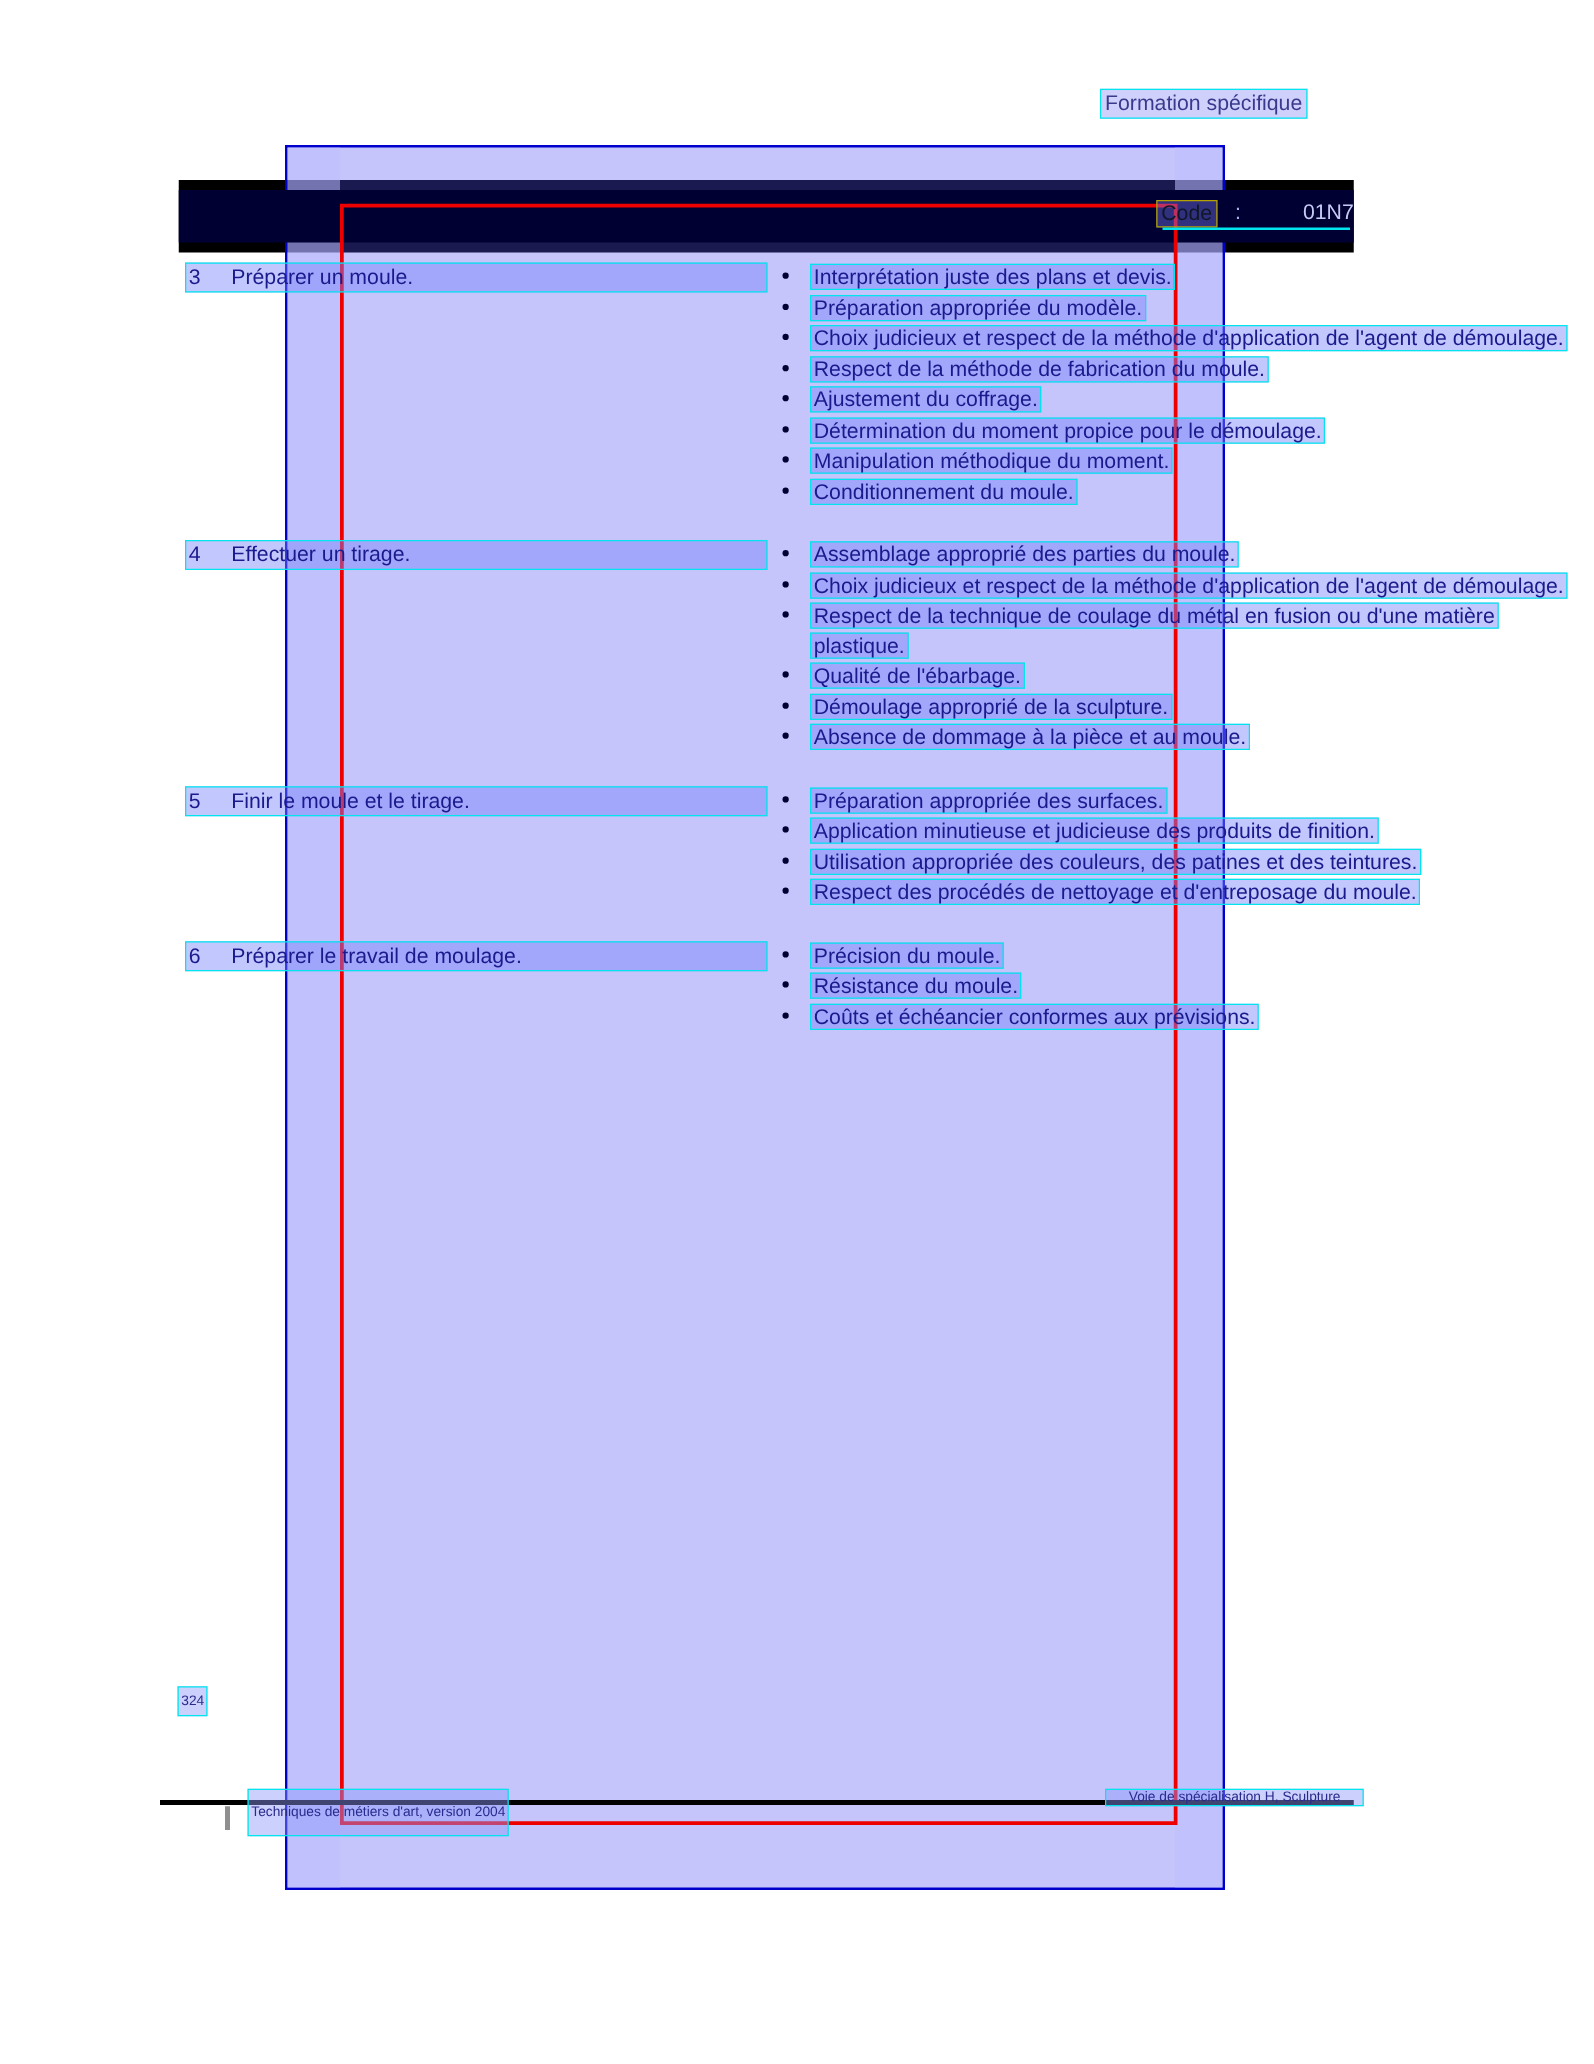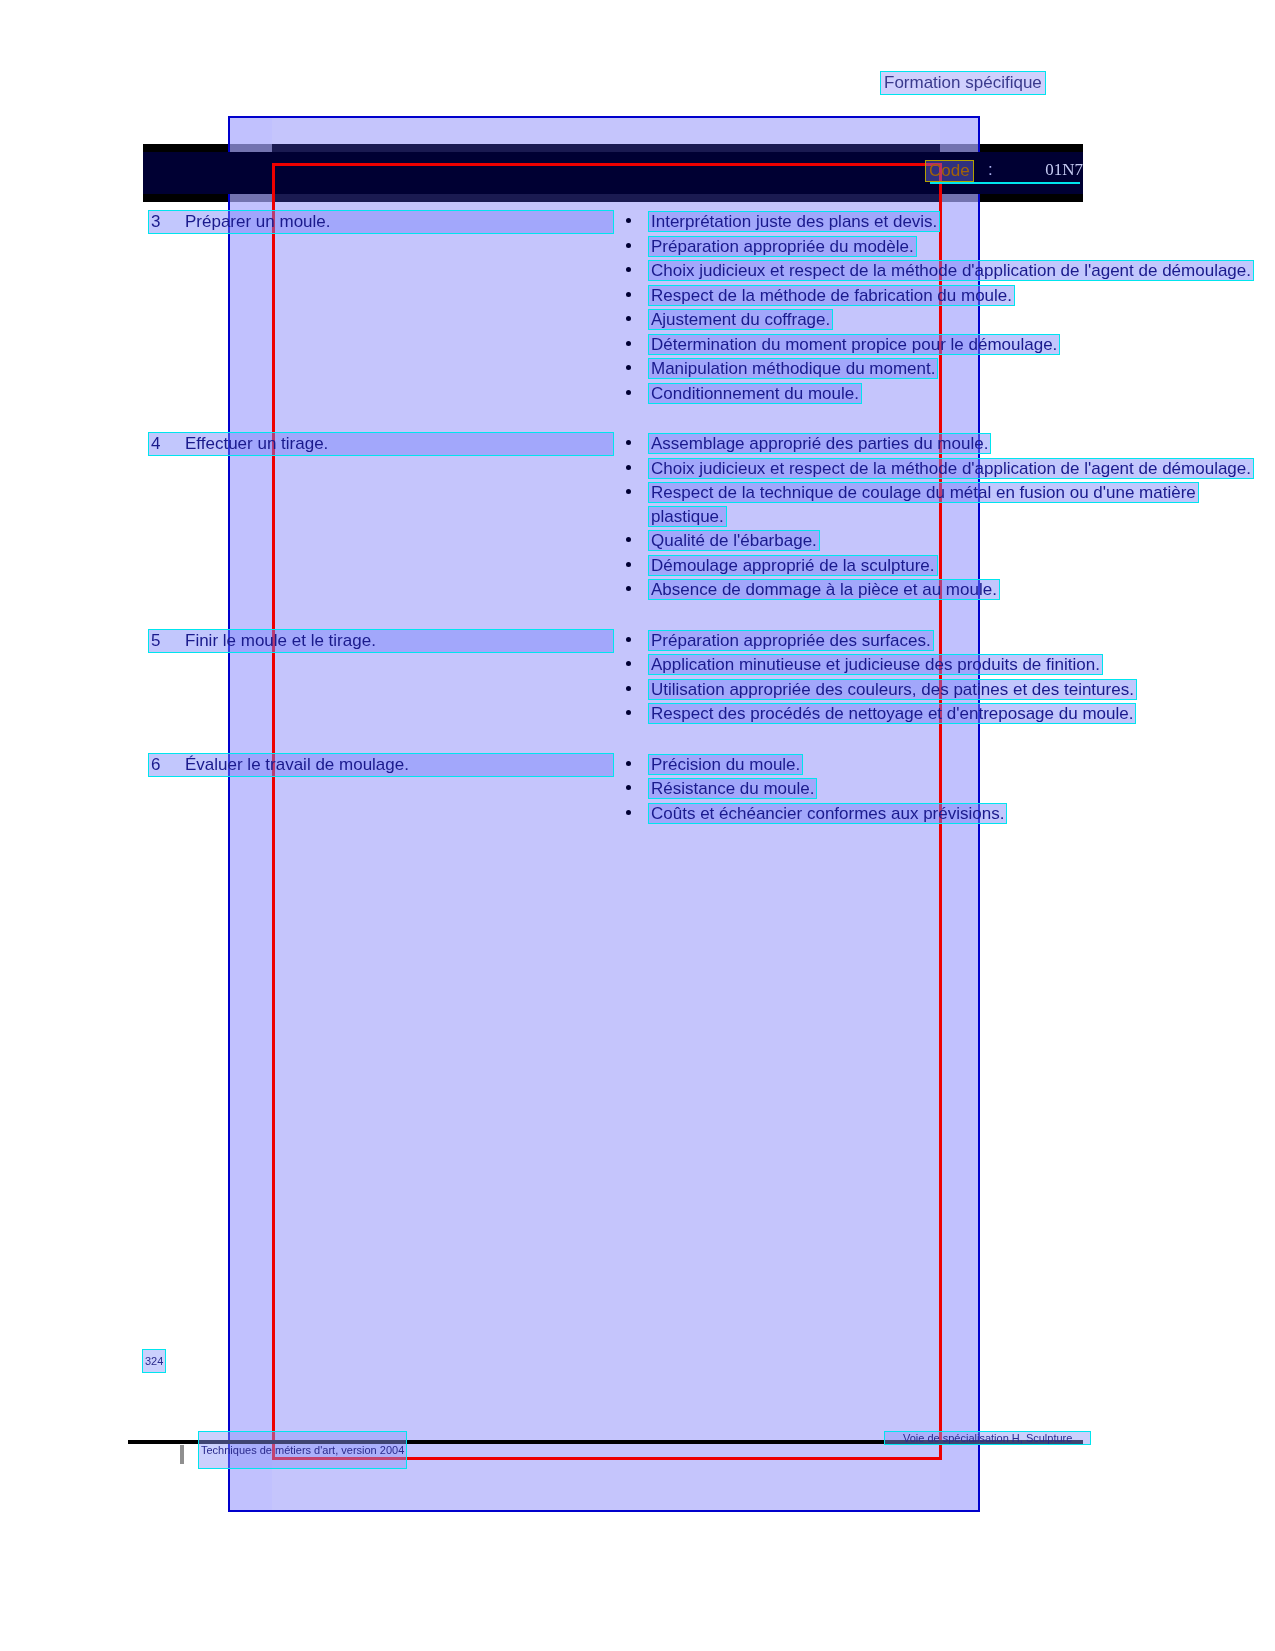--- a/index.html
+++ b/index.html
@@ -99,7 +99,7 @@
     left: 925px;
     top: 160px;
     font-size: 17px;
-    color: #a16207;
+    color: #0f172a;
     background: rgba(120,120,240,0.40);
     border: 1px solid #b3a100;
     padding: 0 3px;

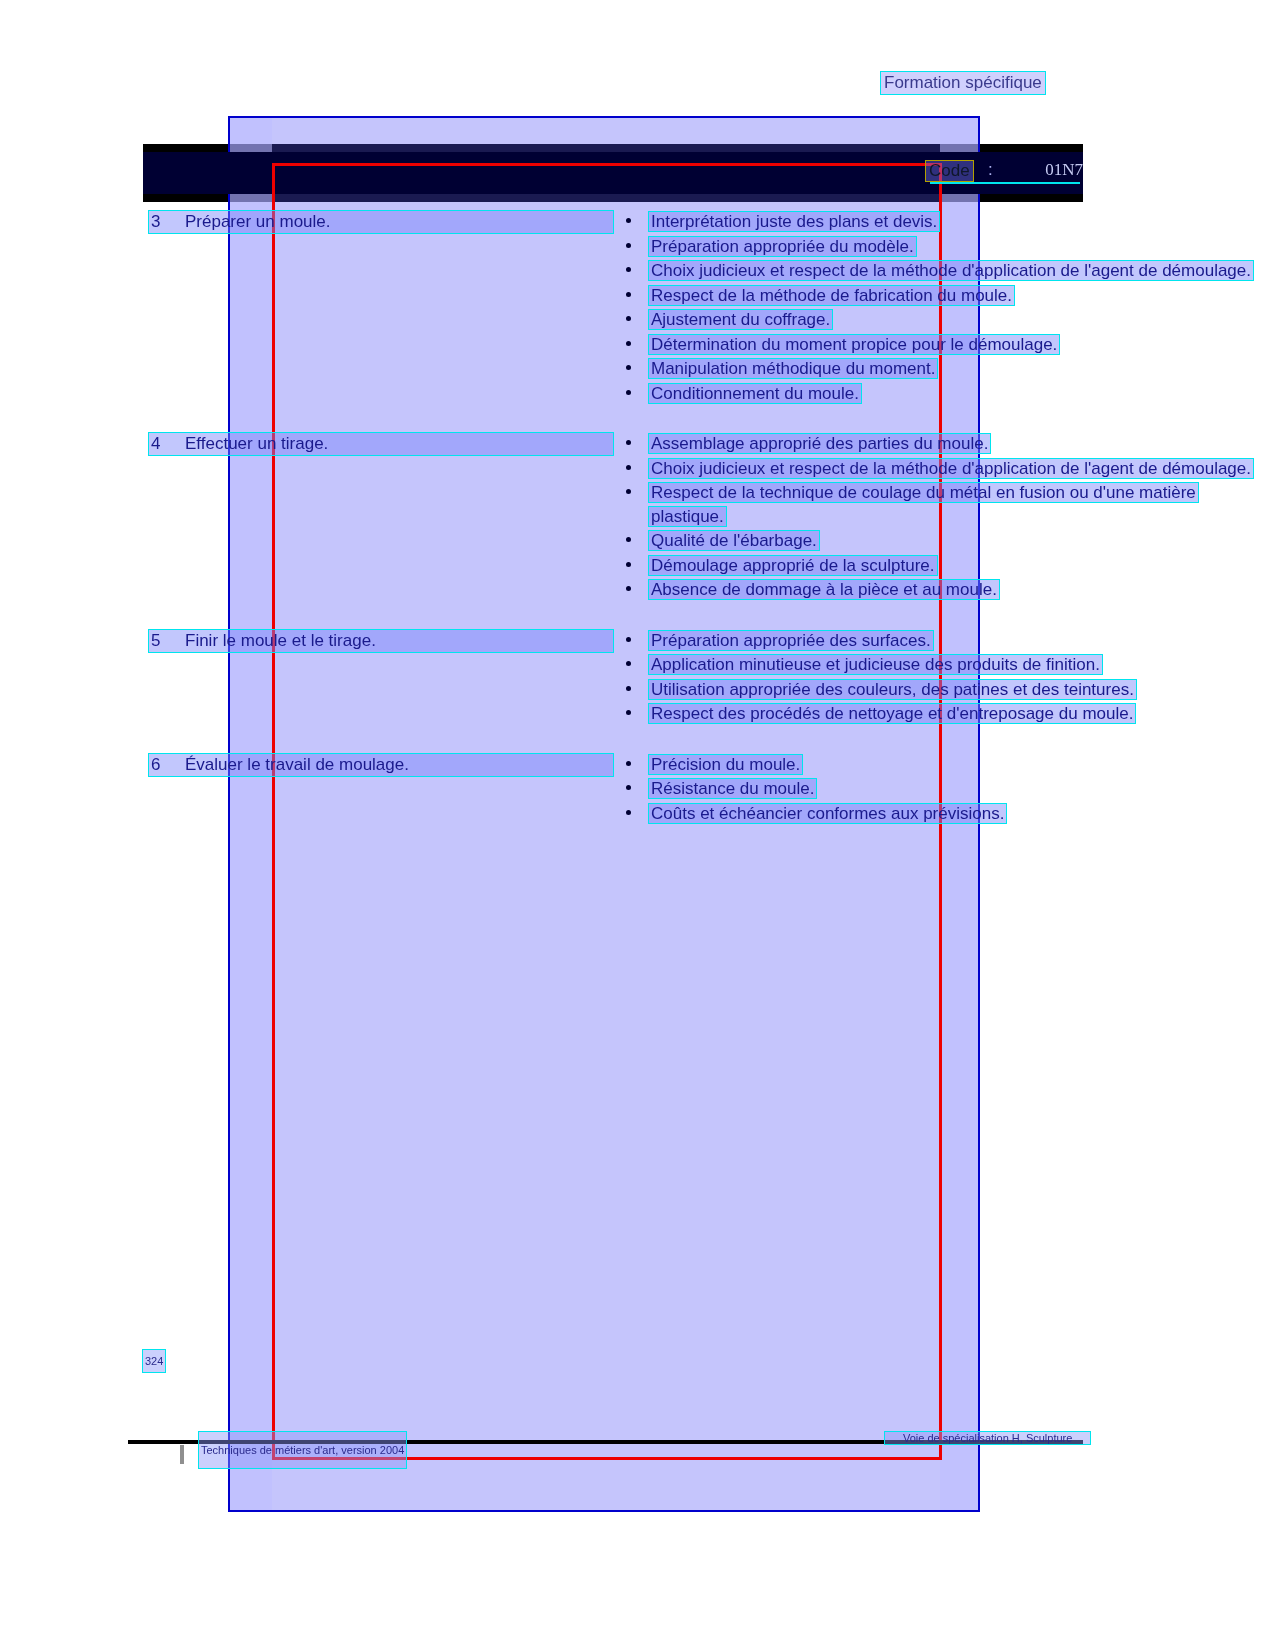--- a/index.html
+++ b/index.html
@@ -124,7 +124,6 @@
     text-align: right;
     white-space: nowrap;
     z-index: 12;
-    font-family: Liberation Serif, serif;
   }
   .code-underline {
     position: absolute;

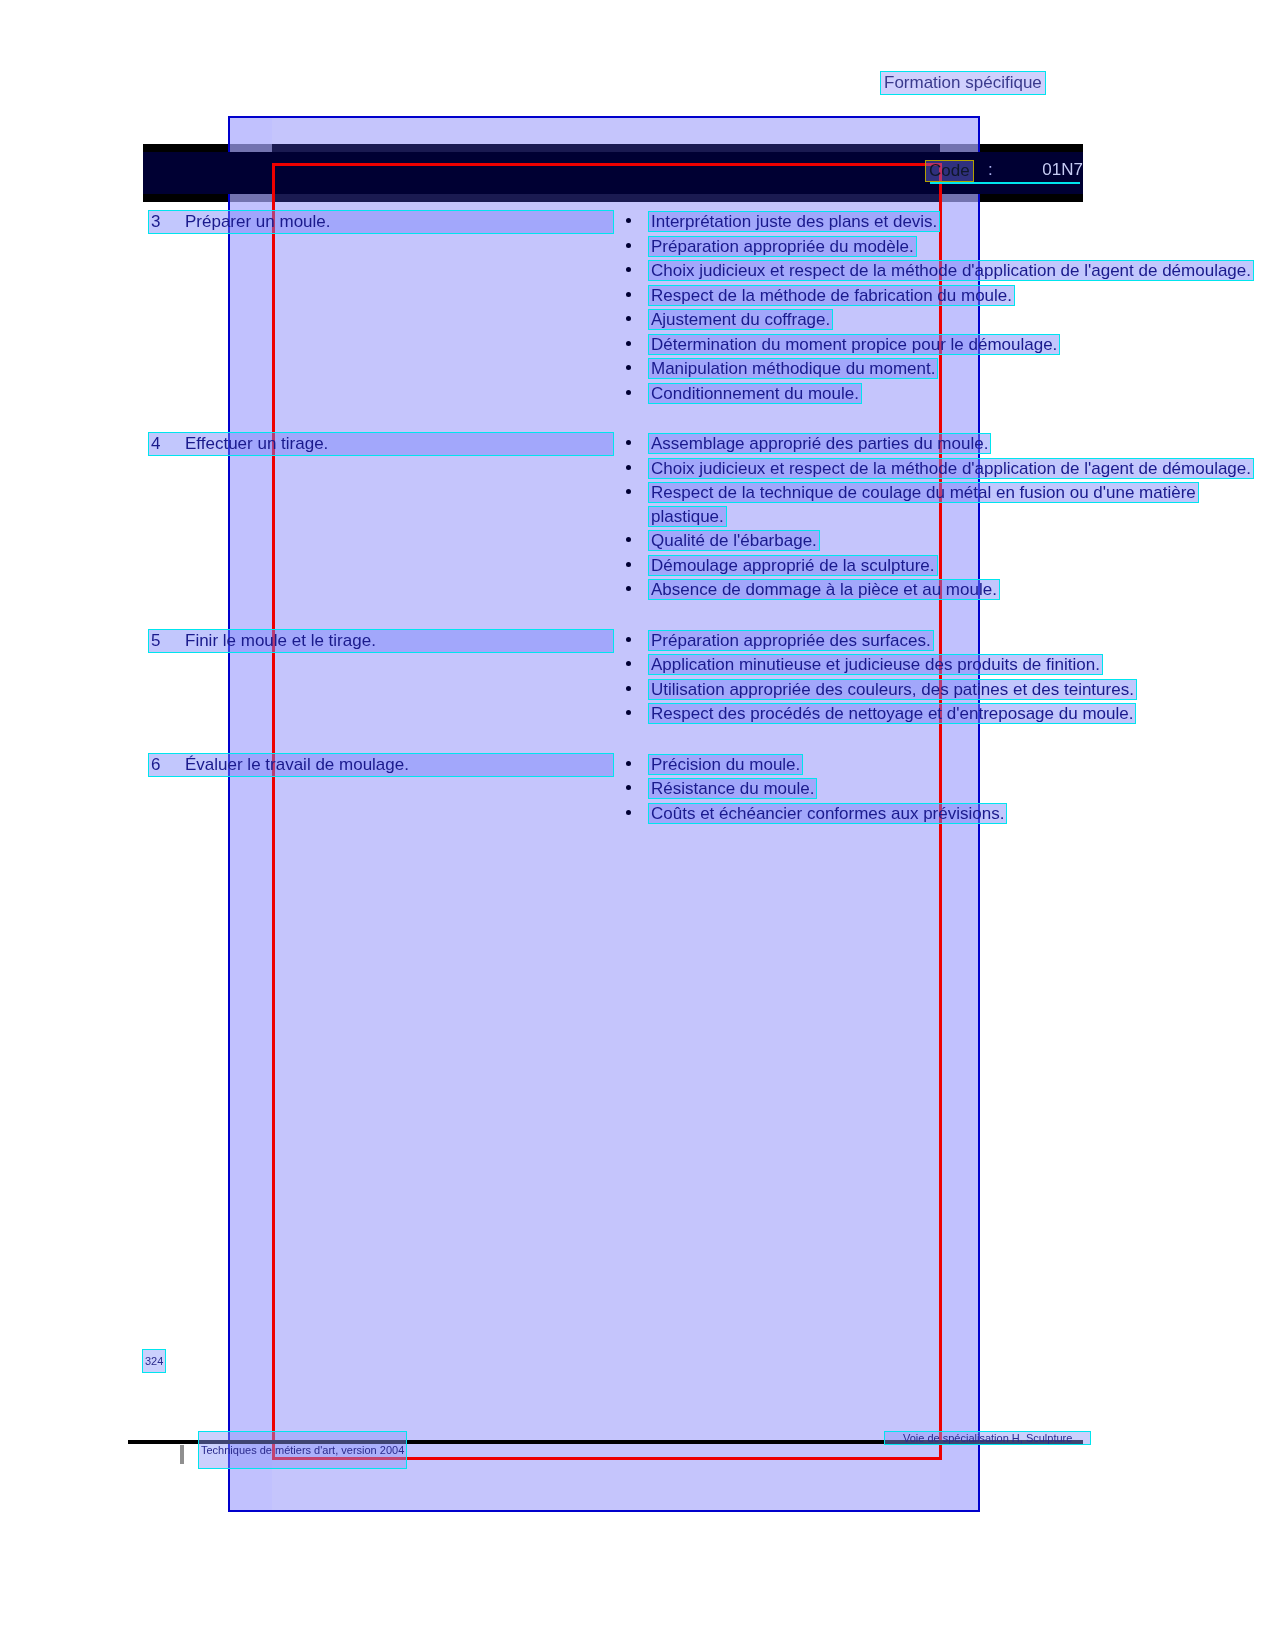--- a/index.html
+++ b/index.html
@@ -341,7 +341,7 @@
           <div class="col-left">
             <div class="task">
               <span class="task-num">6</span>
-              <span class="task-label">Évaluer le travail de moulage.</span>
+              <span class="task-label">Préparer le travail de moulage.</span>
             </div>
           </div>
           <div class="col-right">

